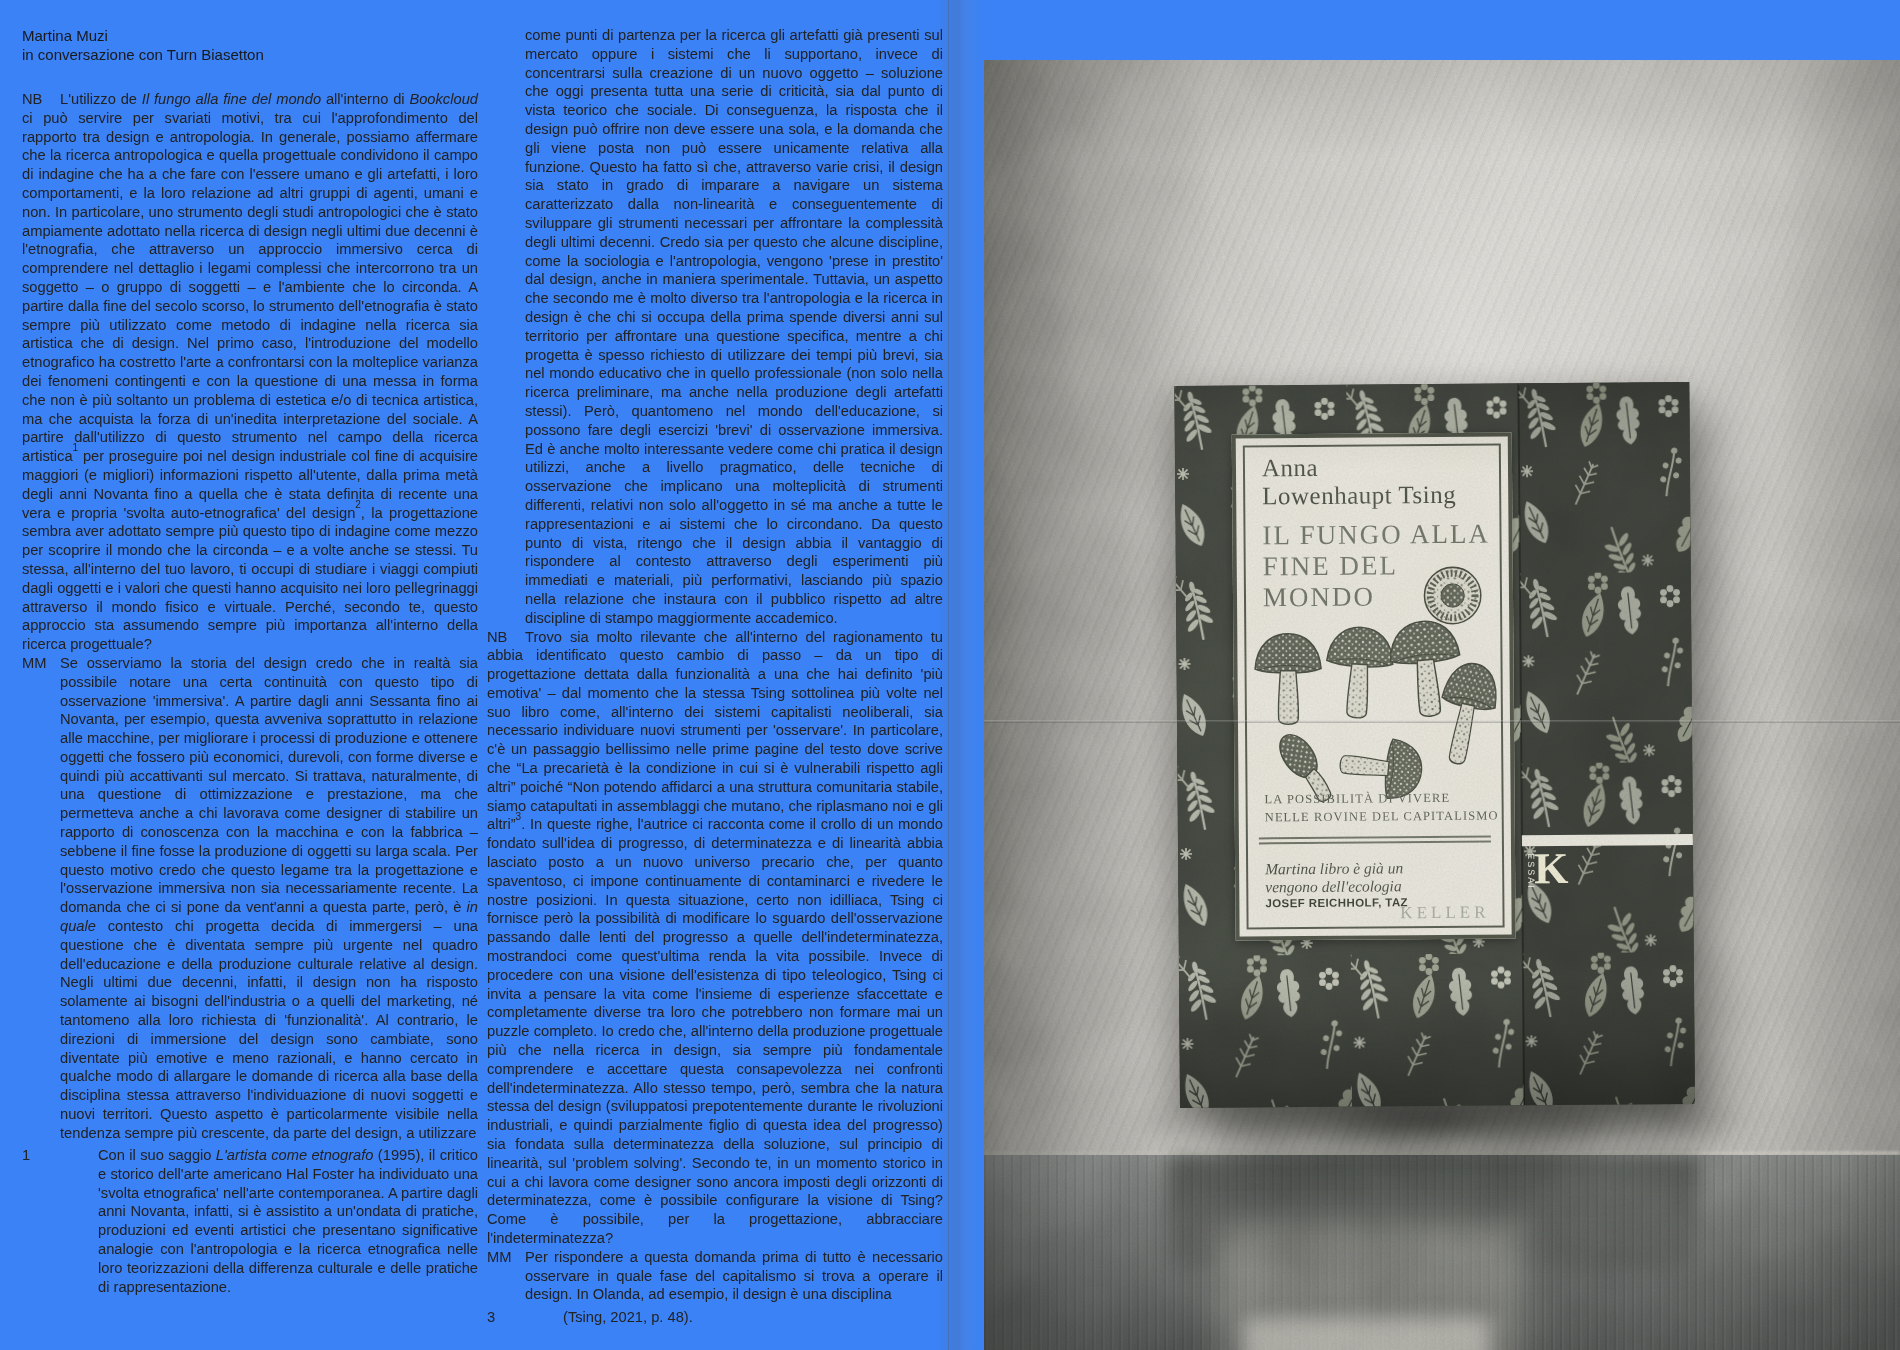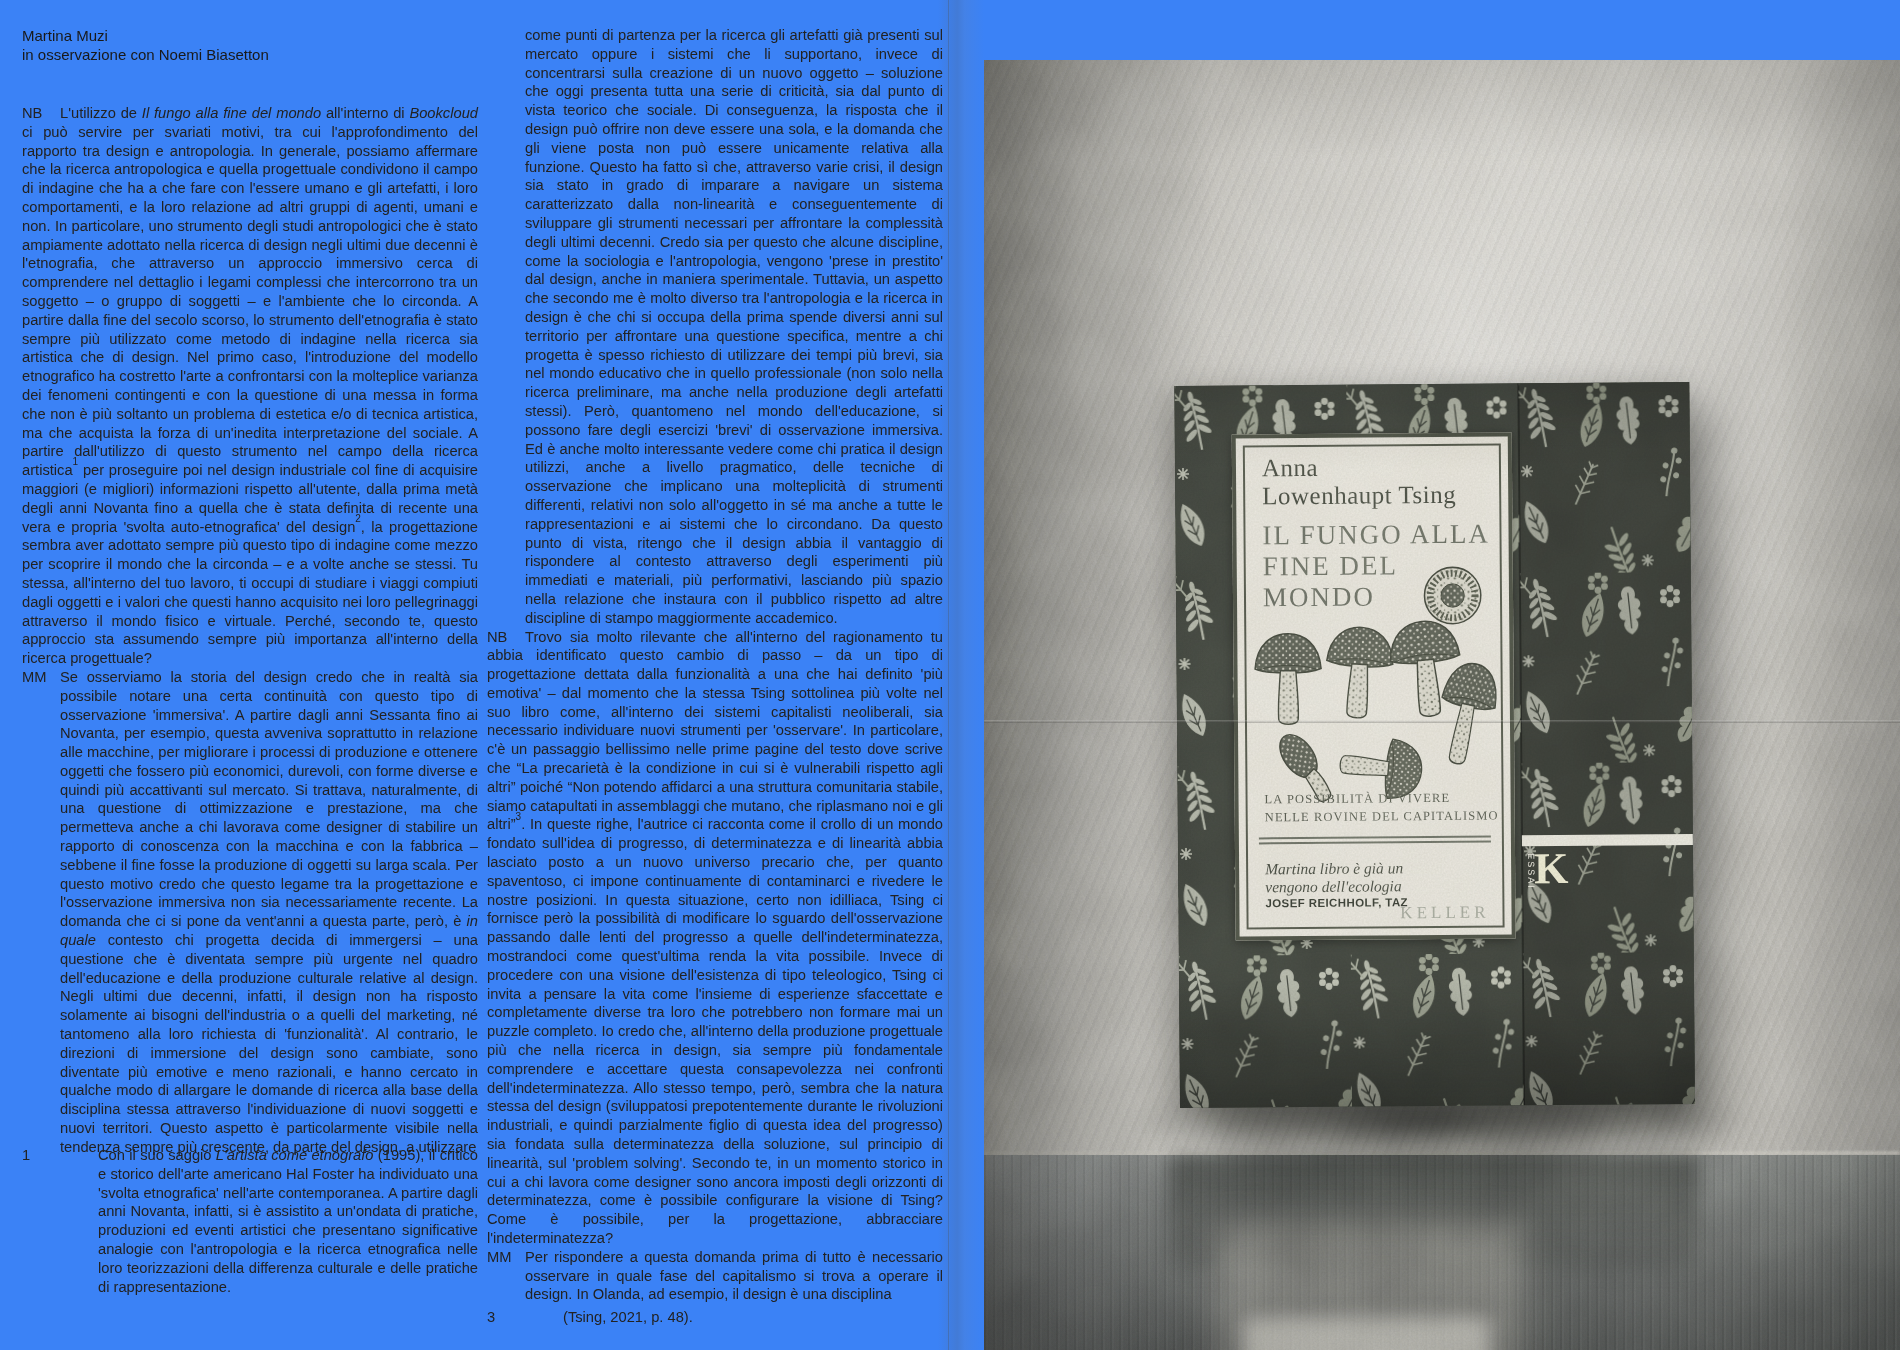--- a/index.html
+++ b/index.html
@@ -92,7 +92,7 @@
 
   <div class="header">
     <div>Martina Muzi</div>
-    <div>in osservazione con Noemi Biasetton</div>
+    <div>in conversazione con Turn Biasetton</div>
   </div>
 
   <div class="col col1p txt">

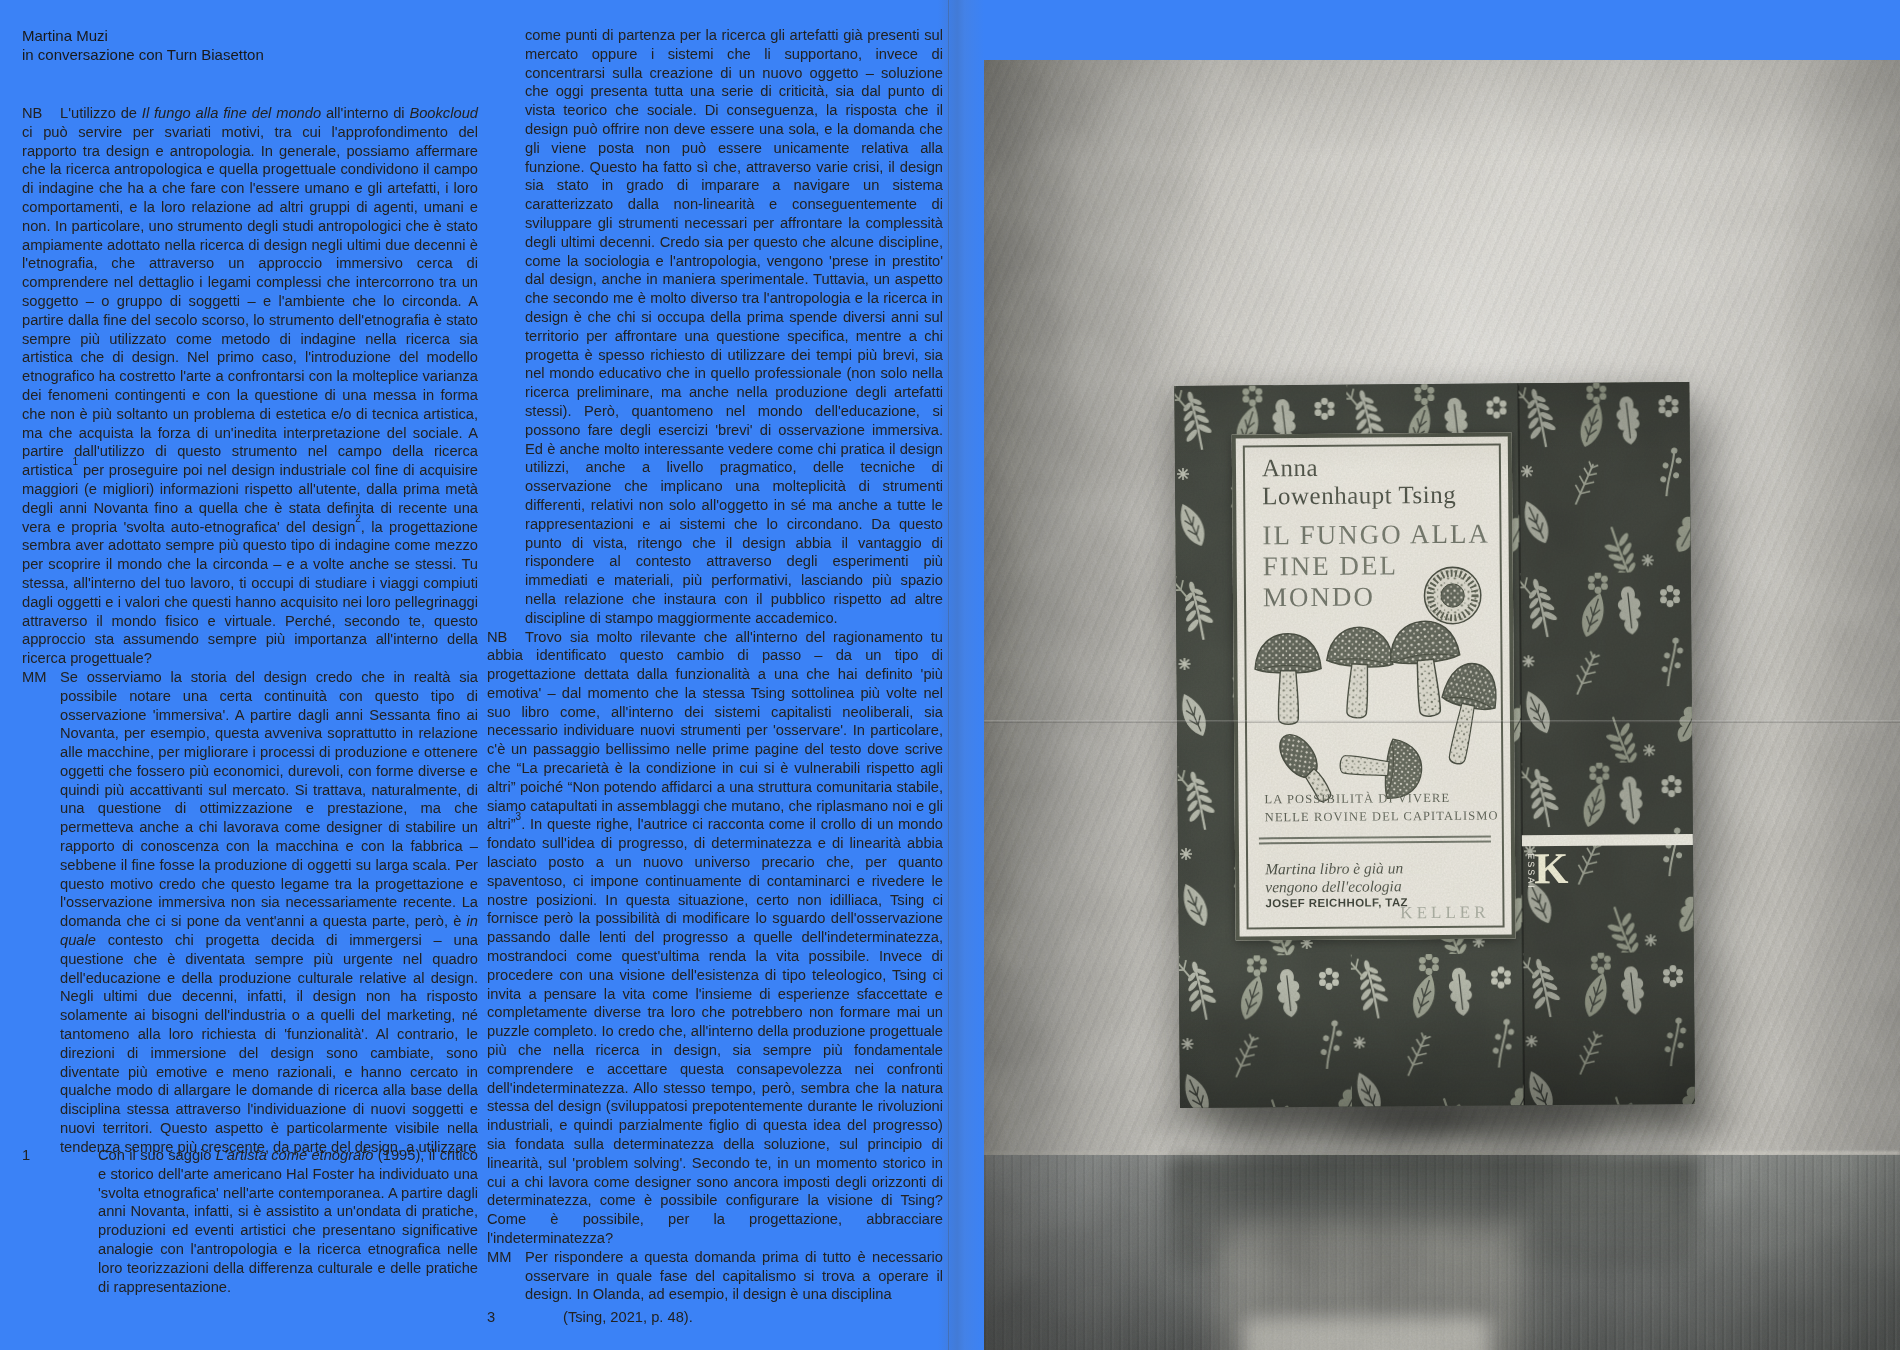--- a/index.html
+++ b/index.html
@@ -10,7 +10,7 @@
   .txt{color:#222;font-size:14.7px;line-height:18.8px;text-align:justify;hyphens:auto;-webkit-hyphens:auto;}
   .header{position:absolute;left:22px;top:26px;width:456px;font-size:15px;line-height:19px;color:#191919;}
   .col{position:absolute;}
-  .col1p{left:22px;top:104px;width:456px;}
+  .col1p{left:22px;top:90px;width:456px;}
   .col2p{left:487px;top:26px;width:456px;}
   .fnblock1{left:22px;top:1146px;width:456px;}
   .fnblock2{left:487px;top:1308px;width:456px;}

